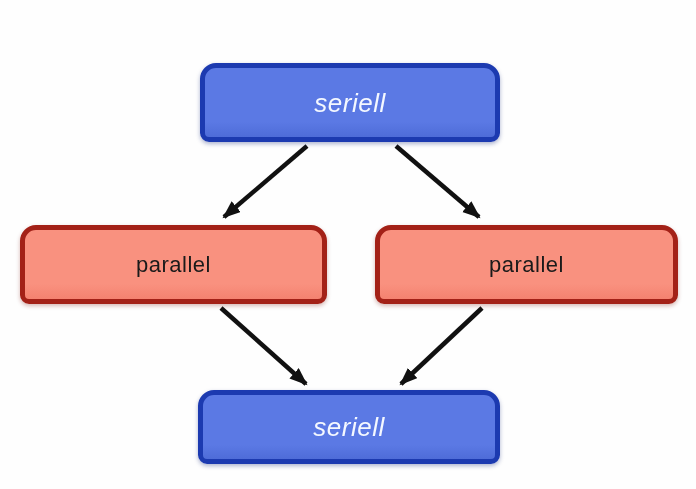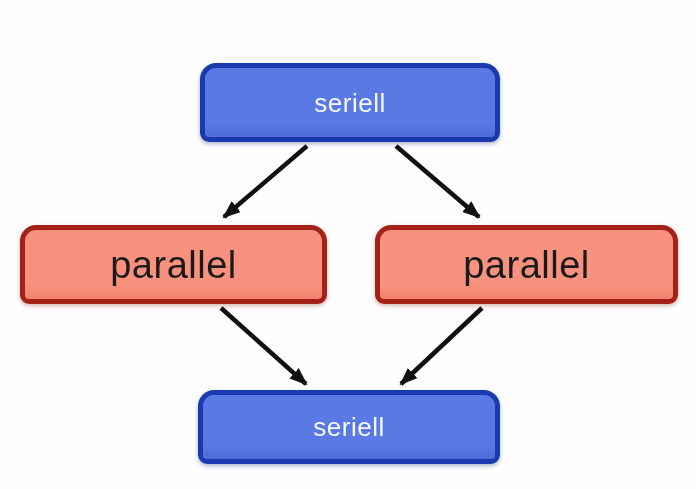--- a/index.html
+++ b/index.html
@@ -37,6 +37,7 @@
     color: var(--serial-text);
     font-size: 26px;
     letter-spacing: 0.5px;
+    font-style: italic;
   }
   .node.parallel .label {
     color: var(--parallel-text);

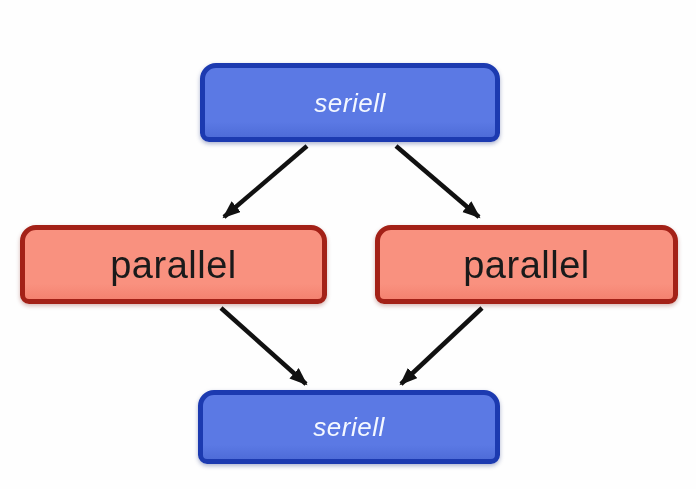--- a/index.html
+++ b/index.html
@@ -41,7 +41,7 @@
   }
   .node.parallel .label {
     color: var(--parallel-text);
-    font-size: 38px;
+    font-size: 22px;
     letter-spacing: 0.5px;
   }
   .label {

